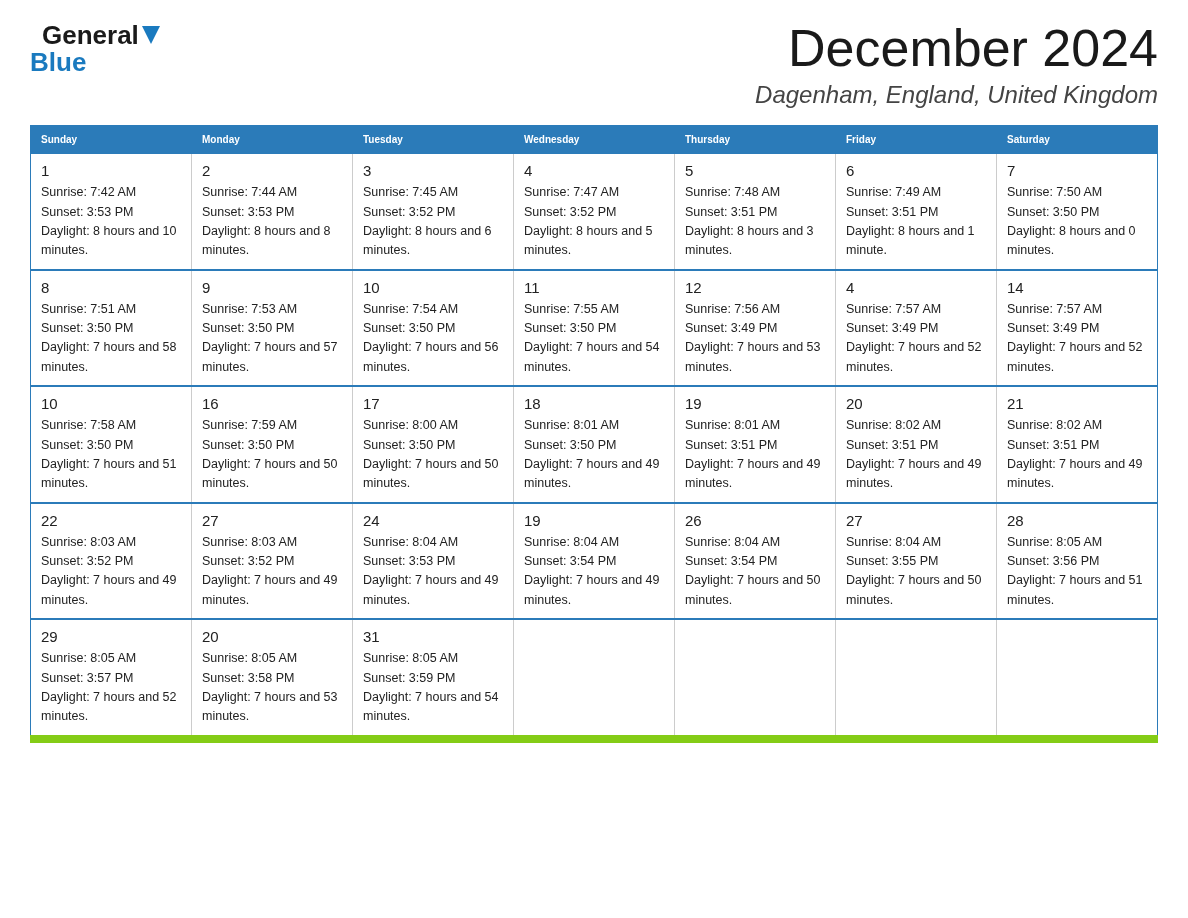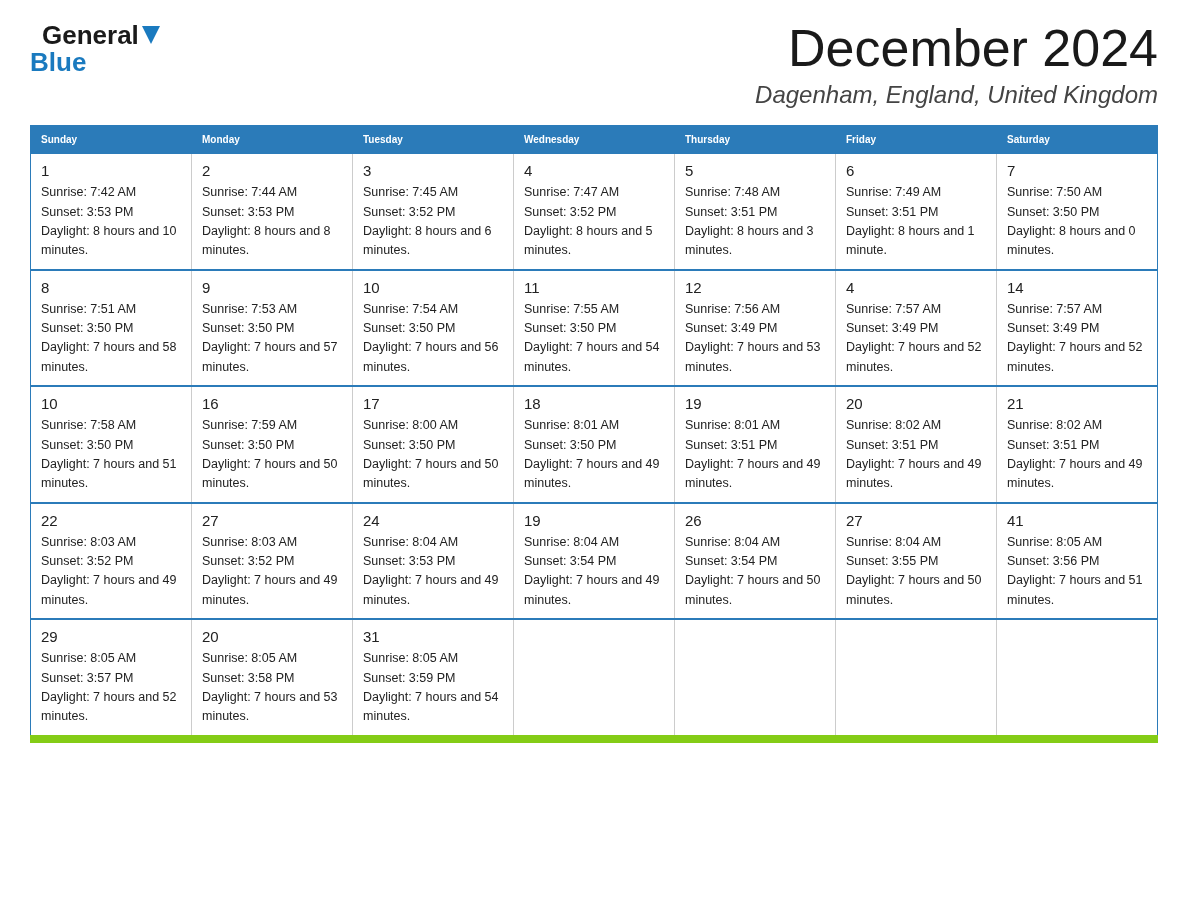--- a/index.html
+++ b/index.html
@@ -177,7 +177,7 @@
         <span class="day-info">Sunrise: 8:04 AM<br>Sunset: 3:54 PM<br>Daylight: 7 hours and 50 minutes.</span></td>
         <td><span class="day-num">27</span>
         <span class="day-info">Sunrise: 8:04 AM<br>Sunset: 3:55 PM<br>Daylight: 7 hours and 50 minutes.</span></td>
-        <td><span class="day-num">41</span>
+        <td><span class="day-num">28</span>
         <span class="day-info">Sunrise: 8:05 AM<br>Sunset: 3:56 PM<br>Daylight: 7 hours and 51 minutes.</span></td>
       </tr>
       <tr>

